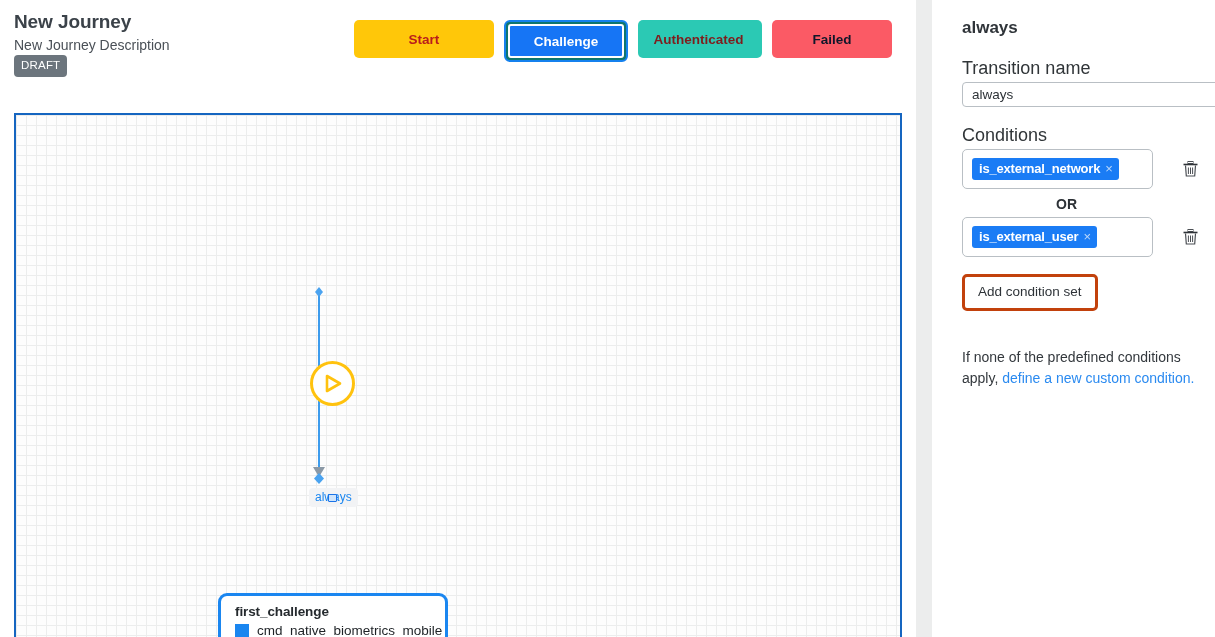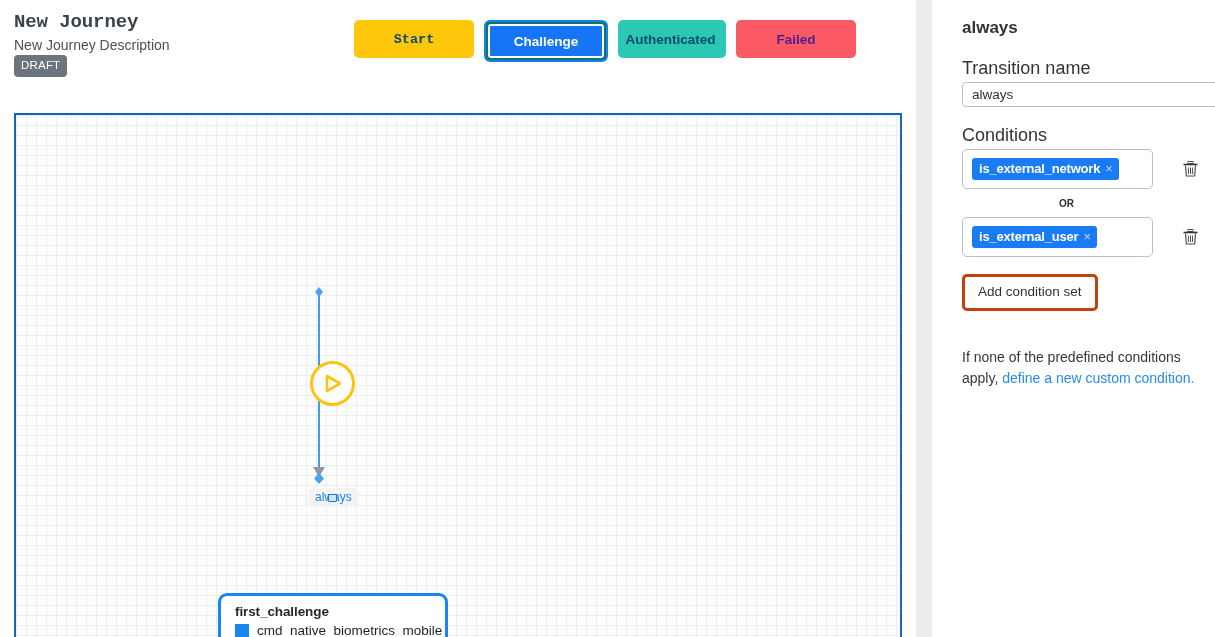--- a/index.html
+++ b/index.html
@@ -39,7 +39,6 @@
     color: #3b4249;
     line-height: 24px;
     letter-spacing: -0.1px;
-    font-family: Liberation Mono, monospace;
   }
   #journey-description {
     font-size: 14px;

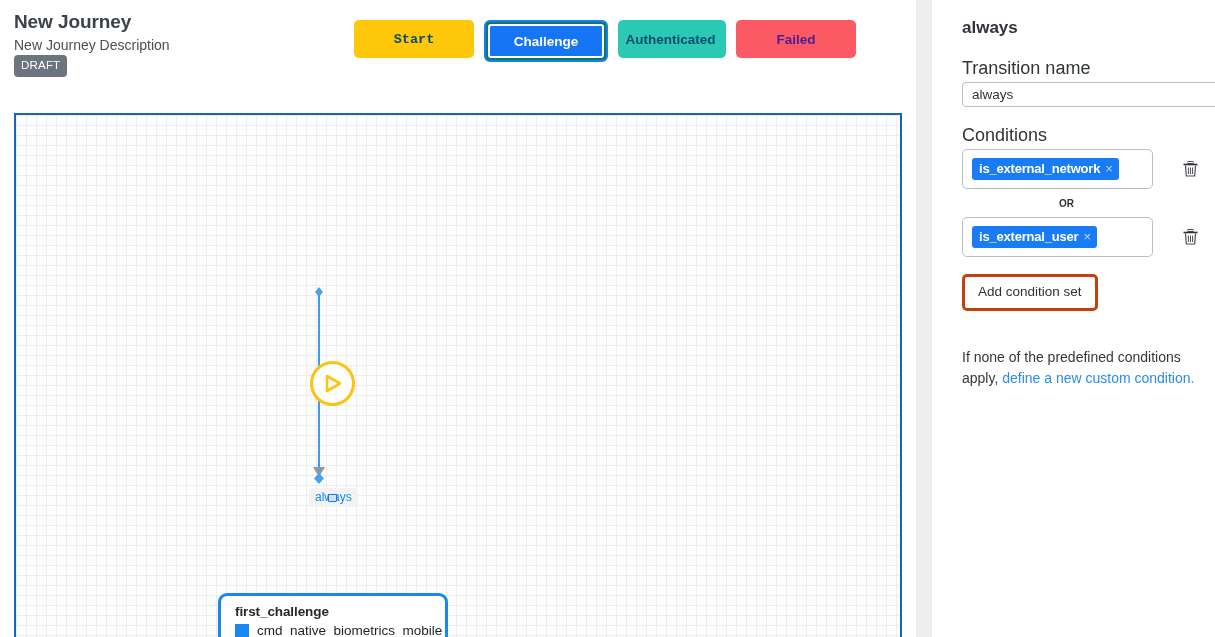--- a/index.html
+++ b/index.html
@@ -80,7 +80,7 @@
     align-items: center;
     justify-content: center;
   }
-  .state-btn.start      { background: #ffc709; color: #0c4a6e; width: 120px; font-family: Liberation Mono, monospace; }
+  .state-btn.start      { background: #ffc709; color: #b91c1c; width: 140px; }
   .state-btn.authed     { background: #2bc9b4; color: #0c4a6e; width: 108px; padding-left: 11px; }
   .state-btn.failed     { background: #fb5a65; color: #4c1d95; width: 120px; }
 

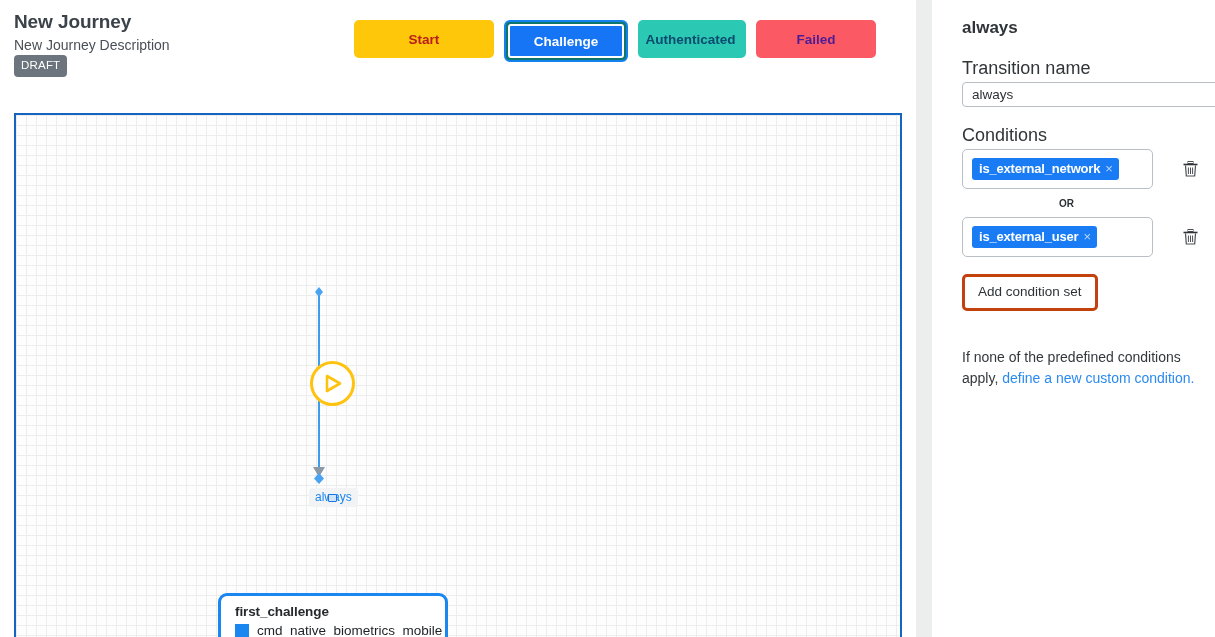--- a/index.html
+++ b/index.html
@@ -81,7 +81,7 @@
     justify-content: center;
   }
   .state-btn.start      { background: #ffc709; color: #b91c1c; width: 140px; }
-  .state-btn.authed     { background: #2bc9b4; color: #0c4a6e; width: 108px; padding-left: 11px; }
+  .state-btn.authed     { background: #2bc9b4; color: #7f1d1d; width: 124px; padding-left: 11px; }
   .state-btn.failed     { background: #fb5a65; color: #4c1d95; width: 120px; }
 
   .state-btn-wrap.selected {

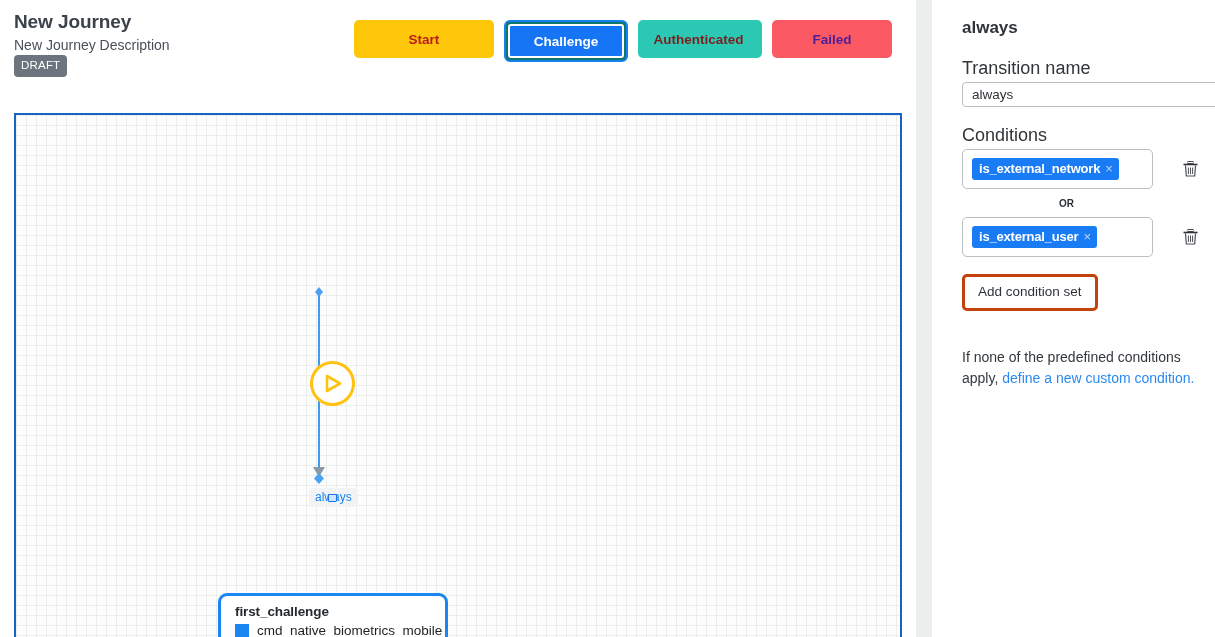--- a/index.html
+++ b/index.html
@@ -82,7 +82,7 @@
   }
   .state-btn.start      { background: #ffc709; color: #b91c1c; width: 140px; }
   .state-btn.authed     { background: #2bc9b4; color: #7f1d1d; width: 124px; padding-left: 11px; }
-  .state-btn.failed     { background: #fb5a65; color: #4c1d95; width: 120px; }
+  .state-btn.failed     { background: #fb5a65; color: #0f172a; width: 120px; }
 
   .state-btn-wrap.selected {
     border: 2px solid #1581ee;

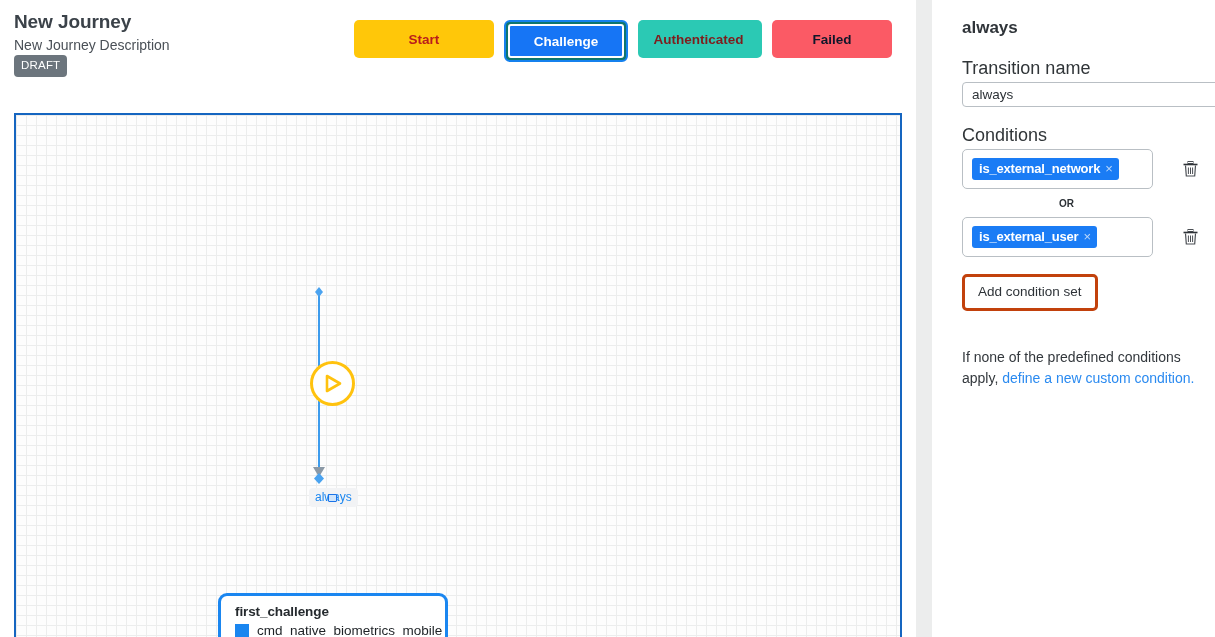--- a/index.html
+++ b/index.html
@@ -279,7 +279,7 @@
     margin-left: 14px;
     margin-top: 6px;
     margin-bottom: 4px;
-    font-size: 10px;
+    font-size: 14px;
     font-weight: bold;
     color: #2c3136;
     line-height: 18px;

